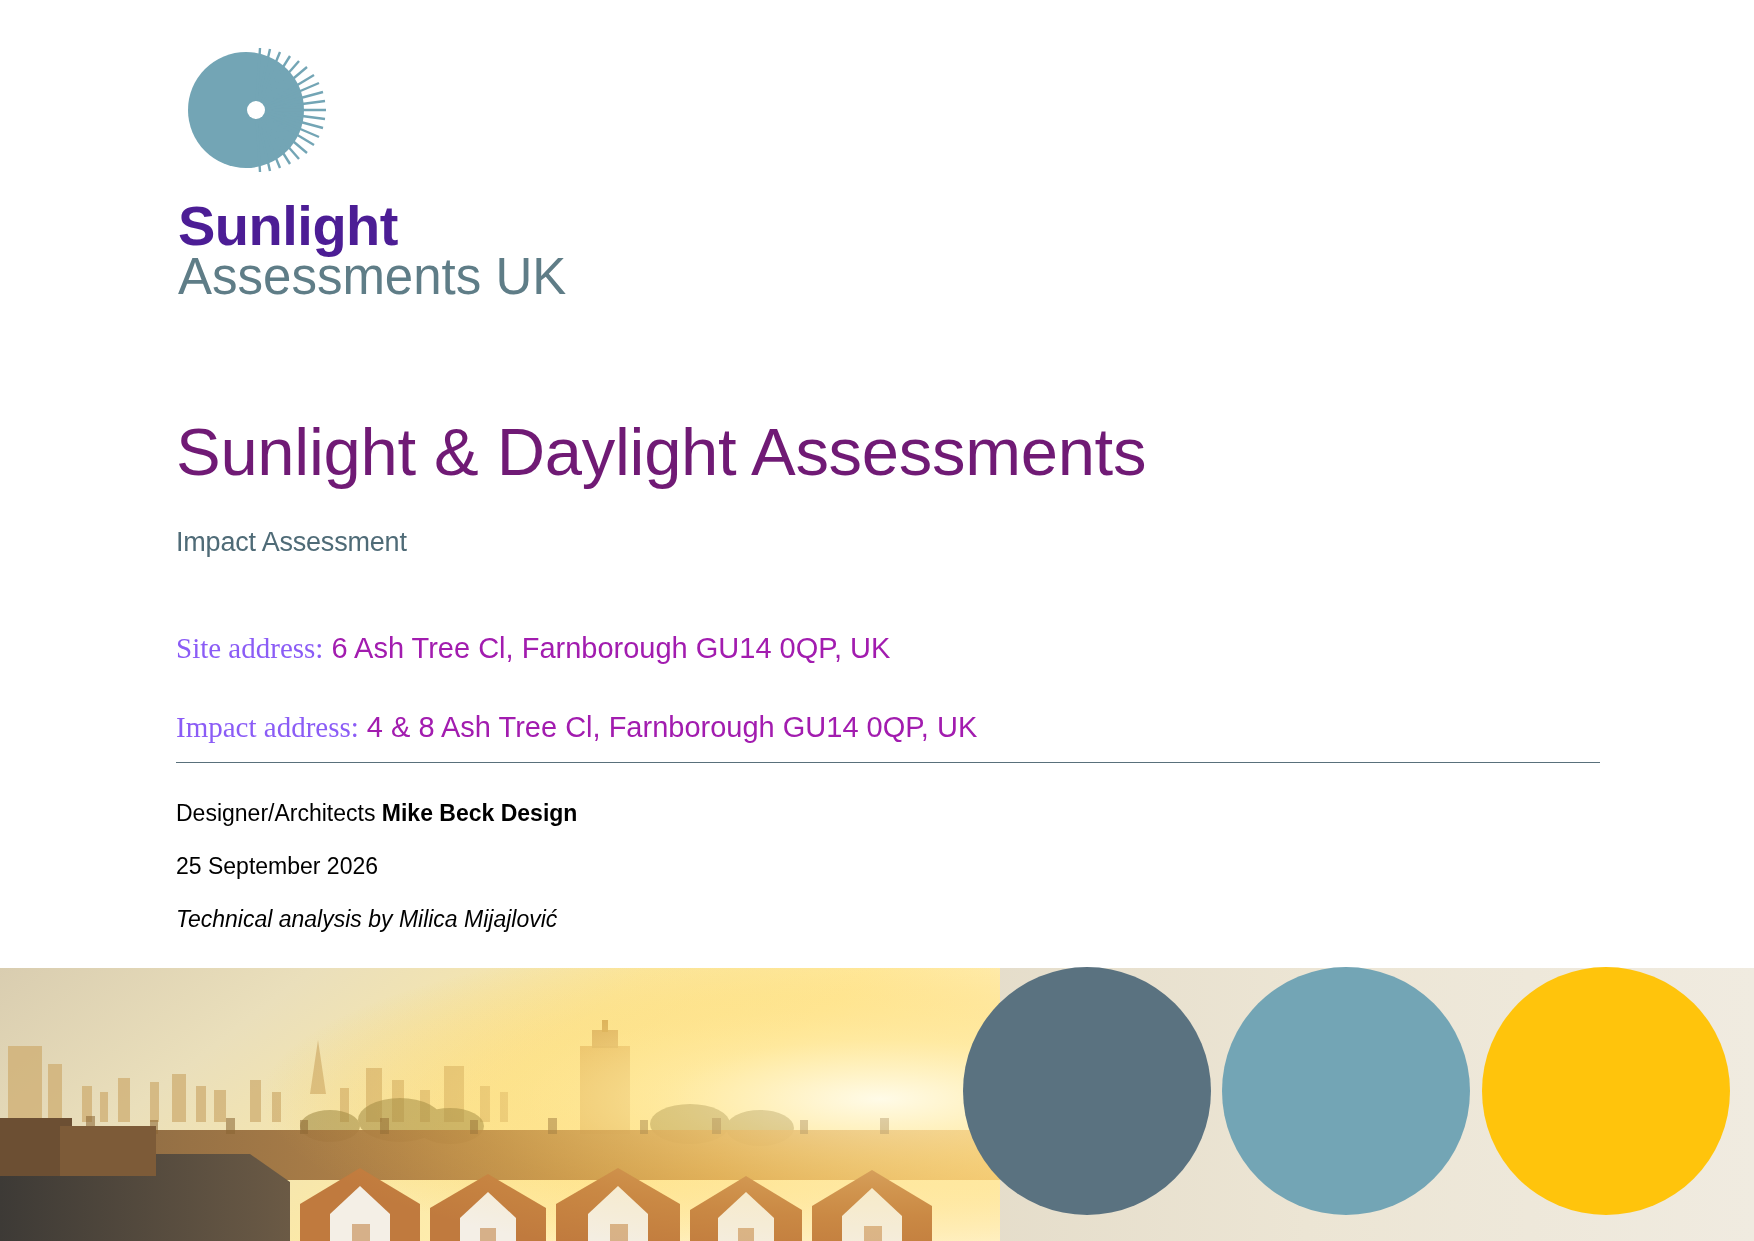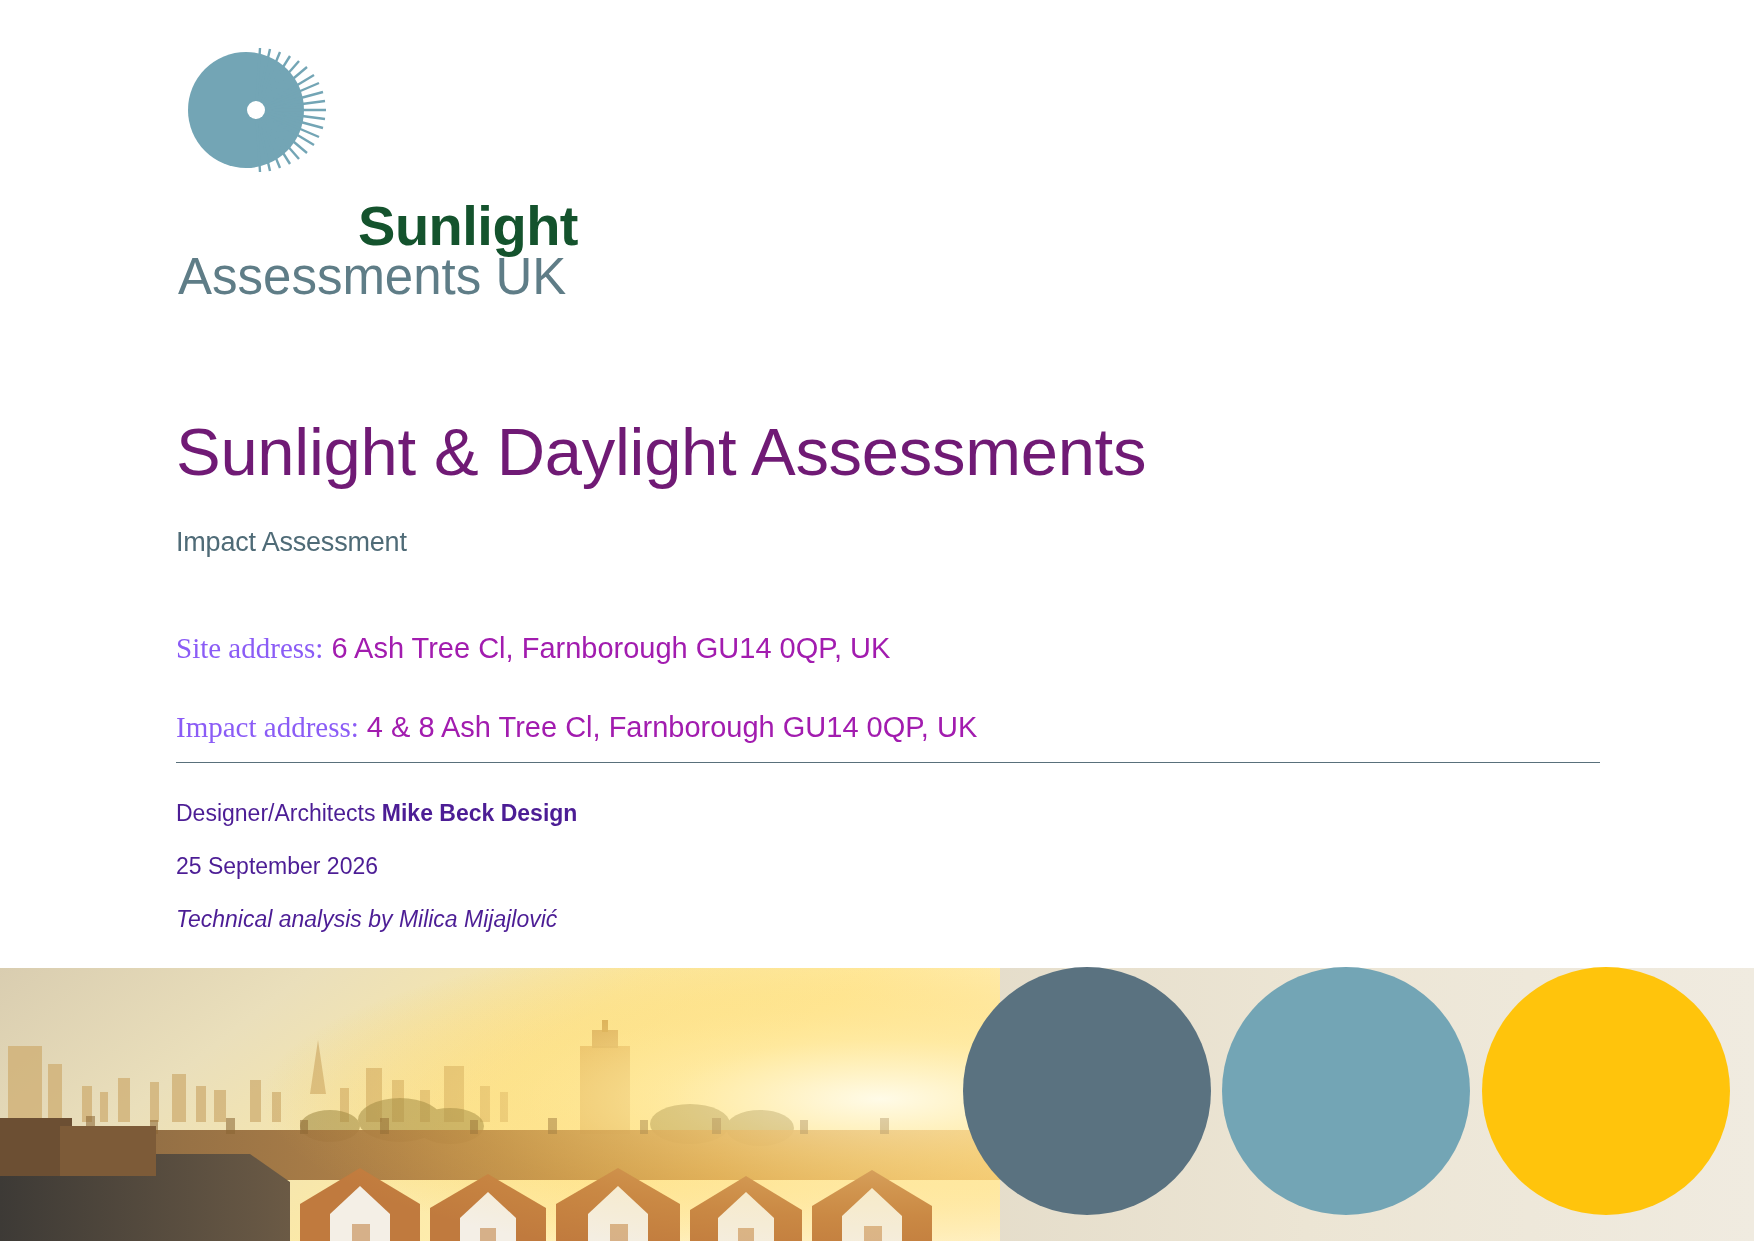--- a/index.html
+++ b/index.html
@@ -36,9 +36,8 @@
     font-size: 56px;
     font-weight: 700;
     letter-spacing: -0.5px;
-    color: #14532d;
+    color: #4c1d95;
     display: block;
-    text-align: right;
   }
   .logo-word-bottom {
     font-size: 51px;

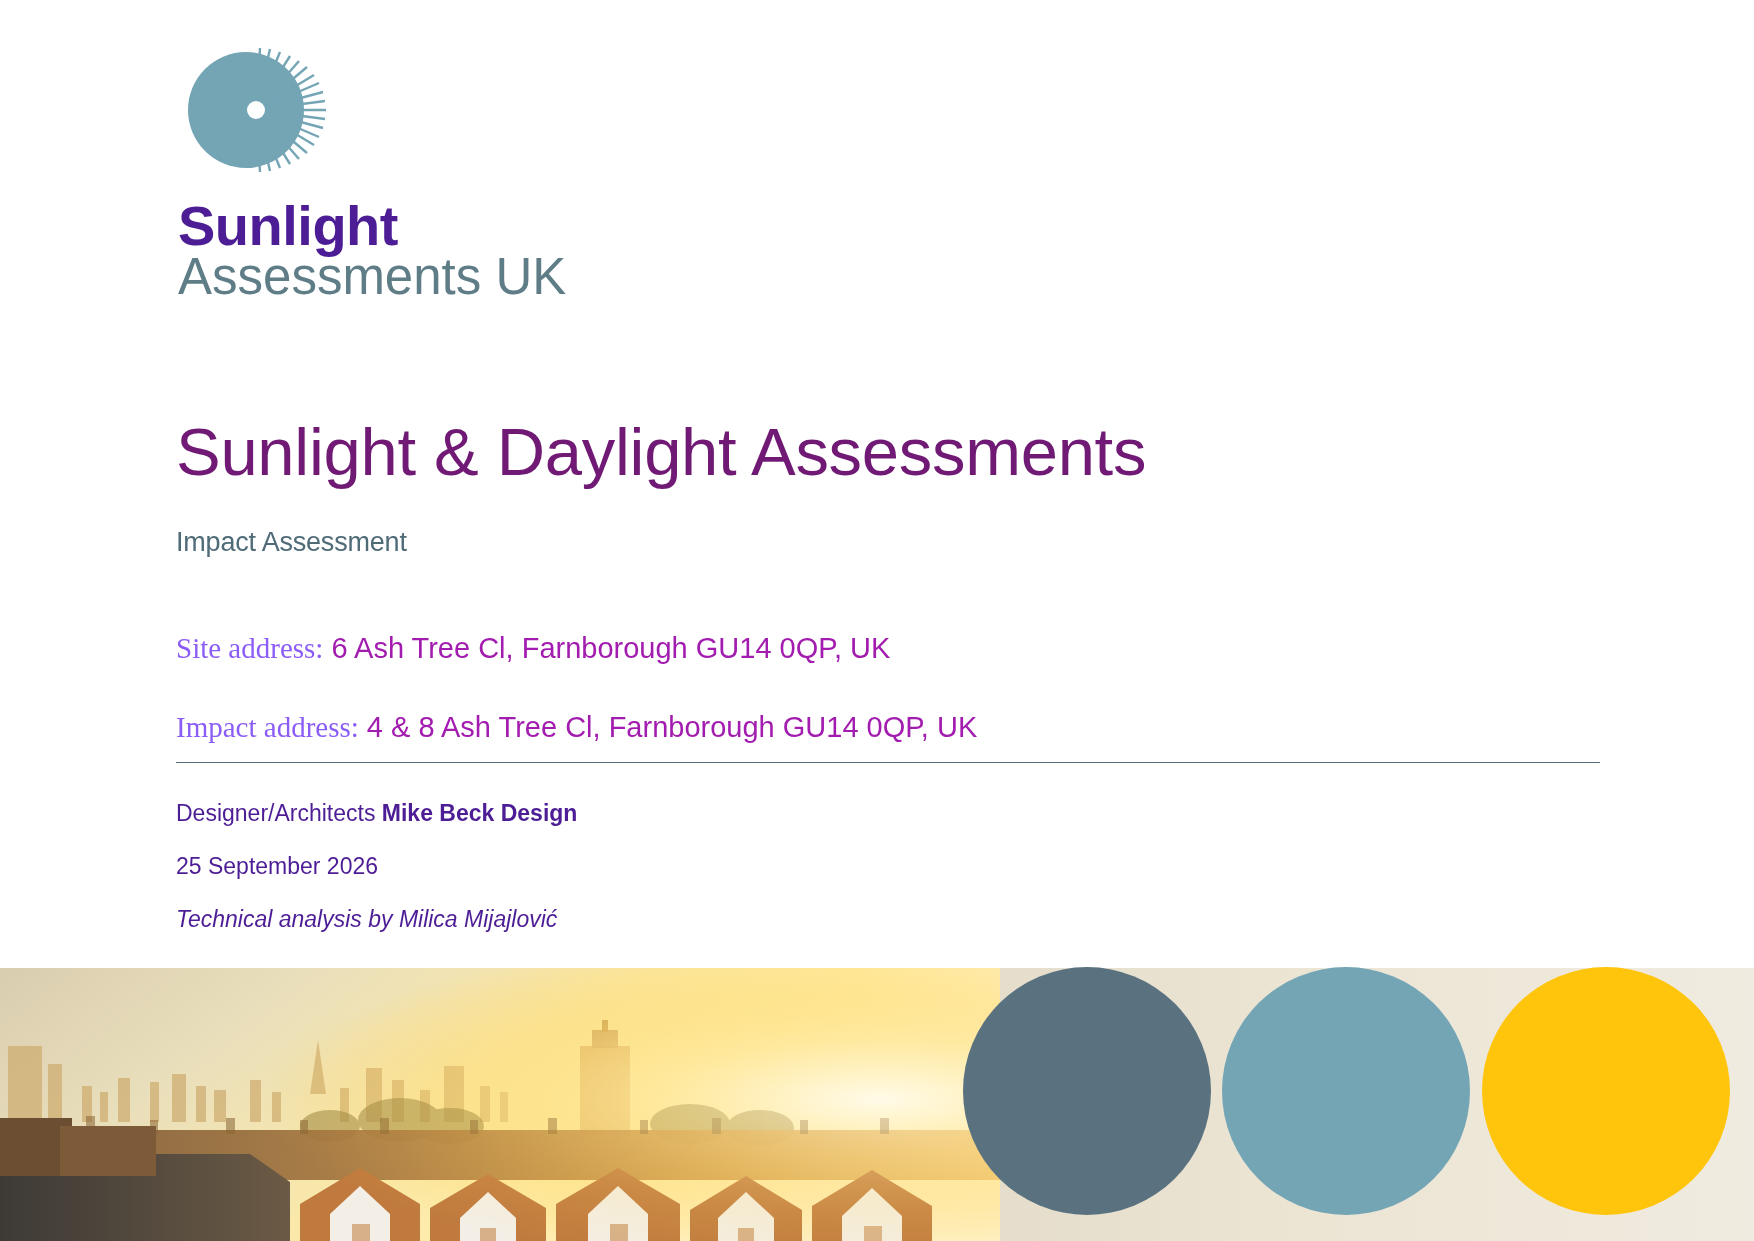--- a/index.html
+++ b/index.html
@@ -103,7 +103,7 @@
     position: absolute;
     left: 176px;
     font-size: 23px;
-    color: #4c1d95;
+    color: #000000;
     font-weight: 400;
     white-space: nowrap;
   }

